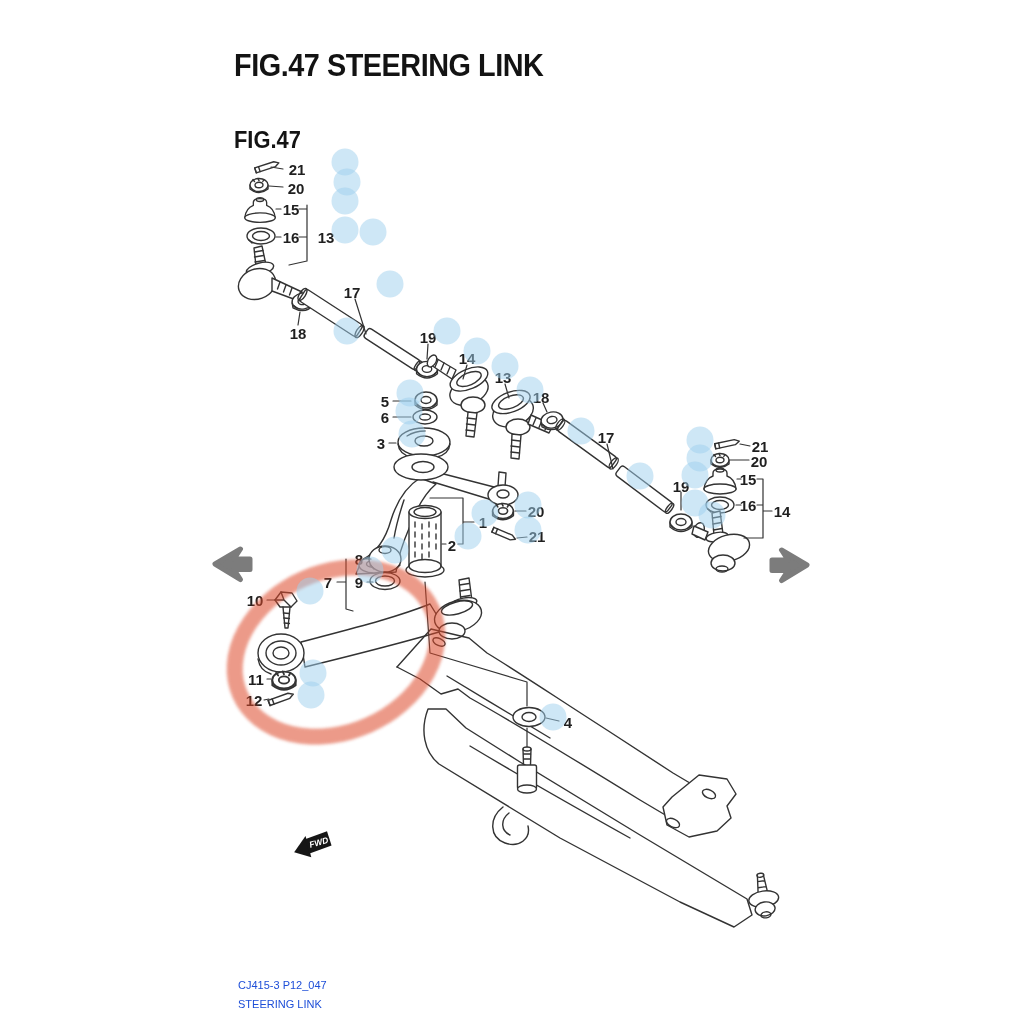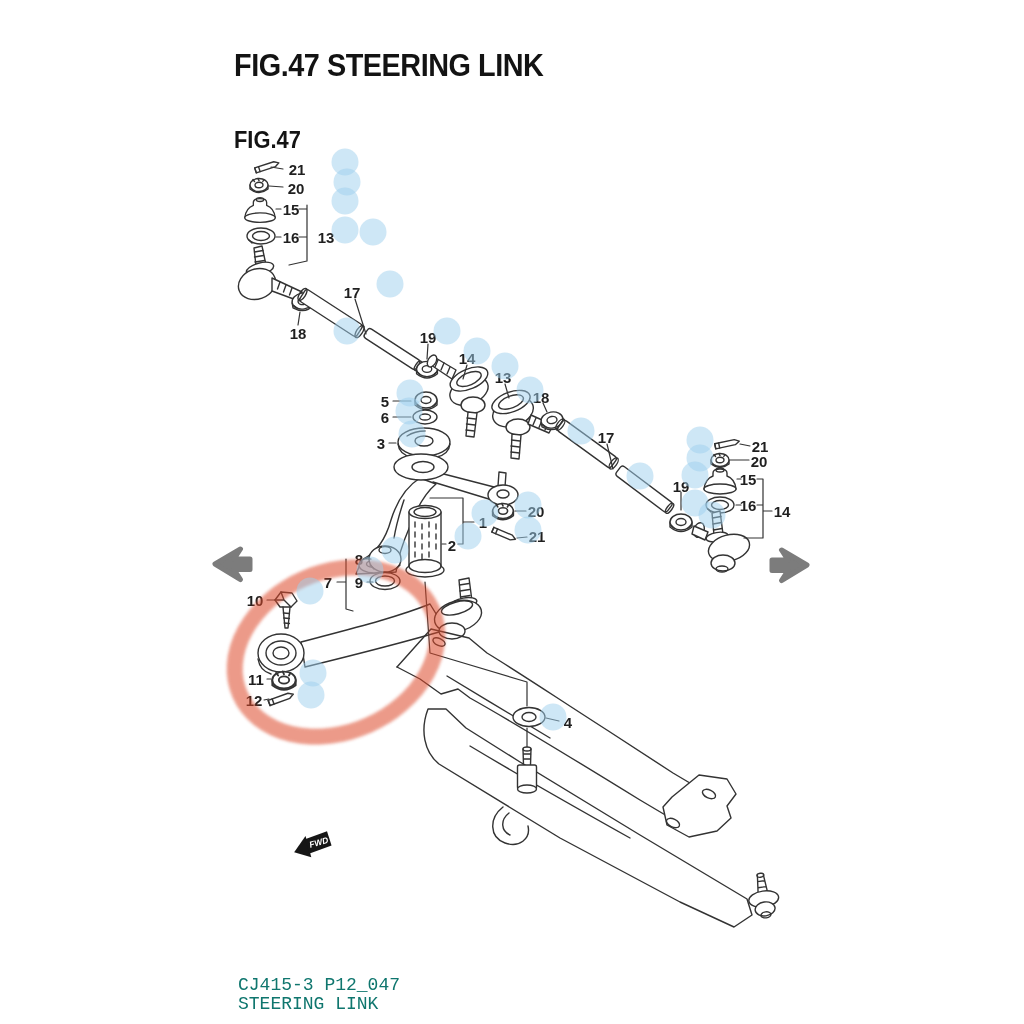--- a/index.html
+++ b/index.html
@@ -8,7 +8,7 @@
          letter-spacing:-0.5px;transform:scaleX(.93);transform-origin:left;white-space:nowrap;}
   .figlabel{position:absolute;left:234px;top:119px;font-size:23px;font-weight:700;color:#131313;
          transform:scaleX(.95);transform-origin:left;}
-  .footer{position:absolute;left:238px;top:968px;font-size:18px;color:#0f766e;line-height:19px;font-family:Liberation Mono, monospace;}
+  .footer{position:absolute;left:238px;top:968px;font-size:11px;color:#1d4ed8;line-height:19px;}
   svg.diagram{position:absolute;left:0;top:0;
       stroke:#333;stroke-width:1.4;fill:none;stroke-linecap:round;stroke-linejoin:round;}
   .pn{fill:#1f1f1f;stroke:none;font:600 15px "Liberation Sans",sans-serif;text-anchor:middle;}

